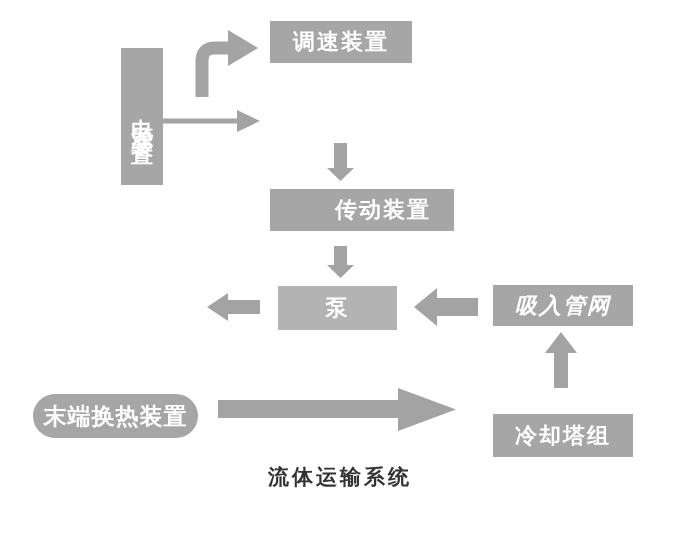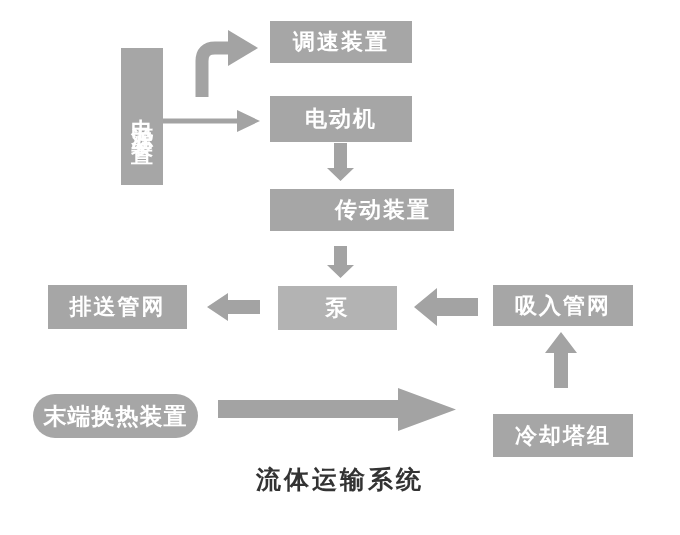--- a/index.html
+++ b/index.html
@@ -88,7 +88,6 @@
 
   <div class="node" style="left:270px; top:21px; width:142px; height:42px;">调速装置</div>
 
-  <div class="node" style="left:270px; top:96px; width:142px; height:46px;">电动机</div>
 
   <div class="node" style="left:270px; top:189px; width:142px; height:42px;padding-left:42px;">传动装置</div>
 

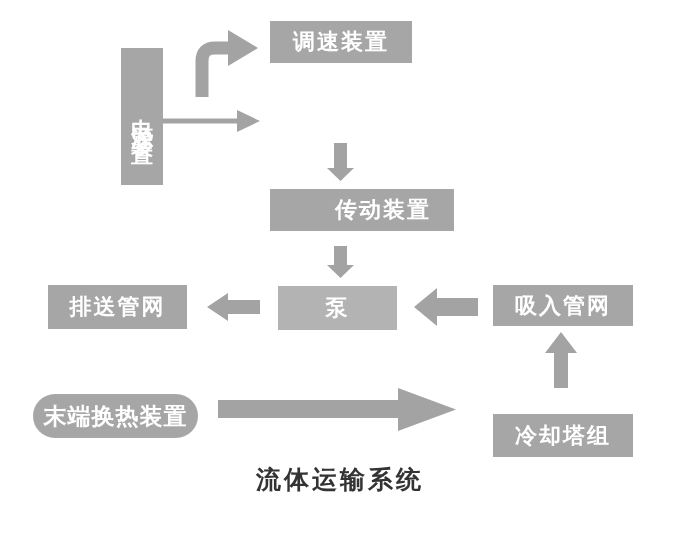--- a/index.html
+++ b/index.html
@@ -93,7 +93,6 @@
 
   <div class="node pump" style="left:278px; top:286px; width:119px; height:44px;">泵</div>
 
-  <div class="node" style="left:48px; top:285px; width:139px; height:44px;">排送管网</div>
 
   <div class="node" style="left:493px; top:285px; width:140px; height:41px;">吸入管网</div>
 

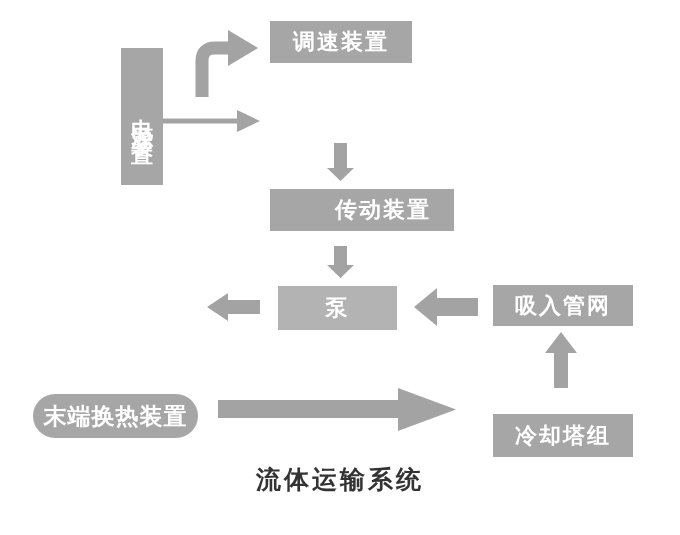--- a/index.html
+++ b/index.html
@@ -94,7 +94,7 @@
   <div class="node pump" style="left:278px; top:286px; width:119px; height:44px;">泵</div>
 
 
-  <div class="node" style="left:493px; top:285px; width:140px; height:41px;">吸入管网</div>
+  <div class="node" style="left:493px; top:285px; width:140px; height:41px;font-style:italic;">吸入管网</div>
 
   <div class="node small-spacing" style="left:33px; top:394px; width:165px; height:44px;border-radius:22px;">末端换热装置</div>
 

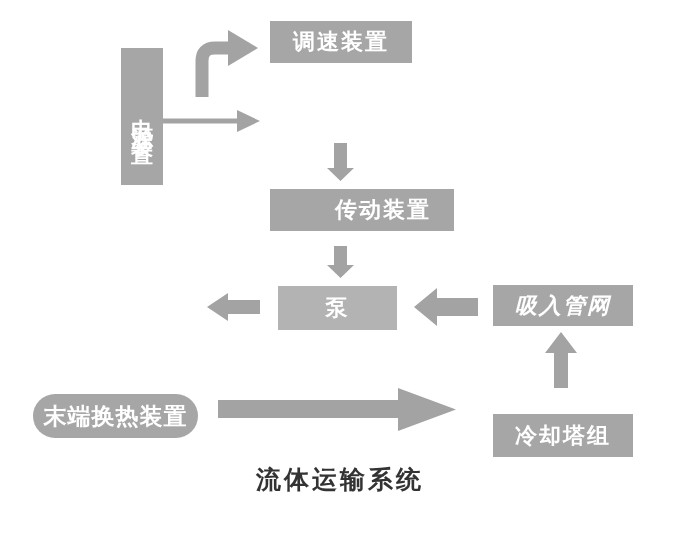--- a/index.html
+++ b/index.html
@@ -49,7 +49,7 @@
     text-align: center;
     font-family: "DejaVu Serif", "Liberation Serif", serif;
     font-weight: 600;
-    font-size: 25px;
+    font-size: 21px;
     letter-spacing: 3px;
     color: var(--caption_text, #333333);
   }

